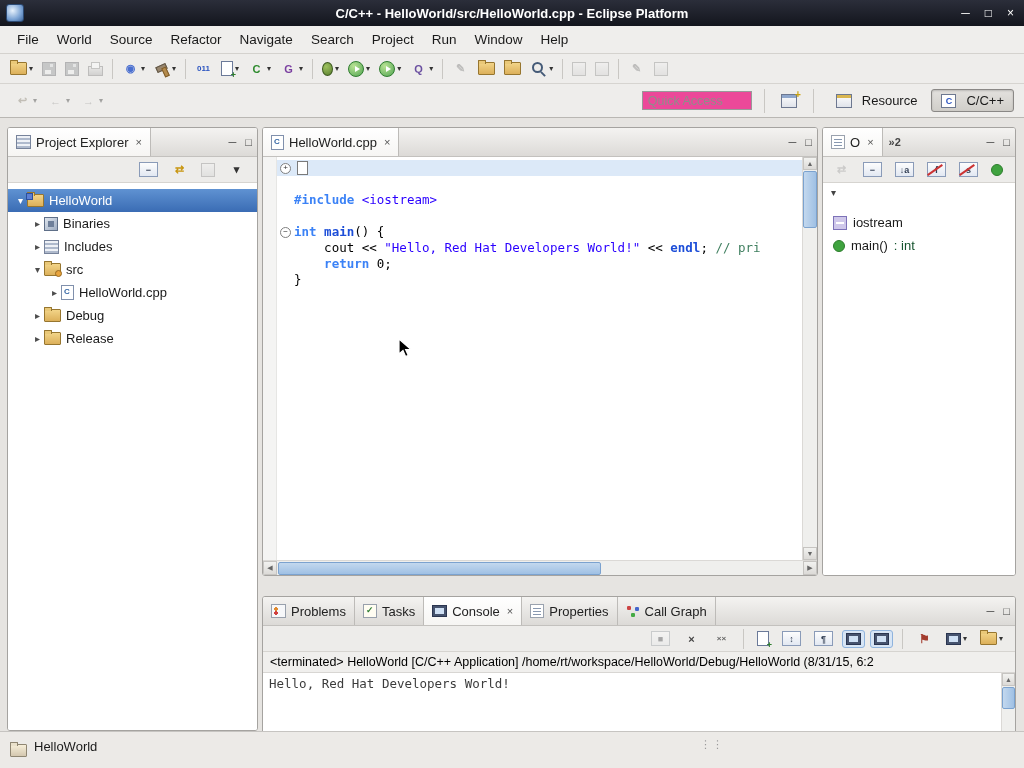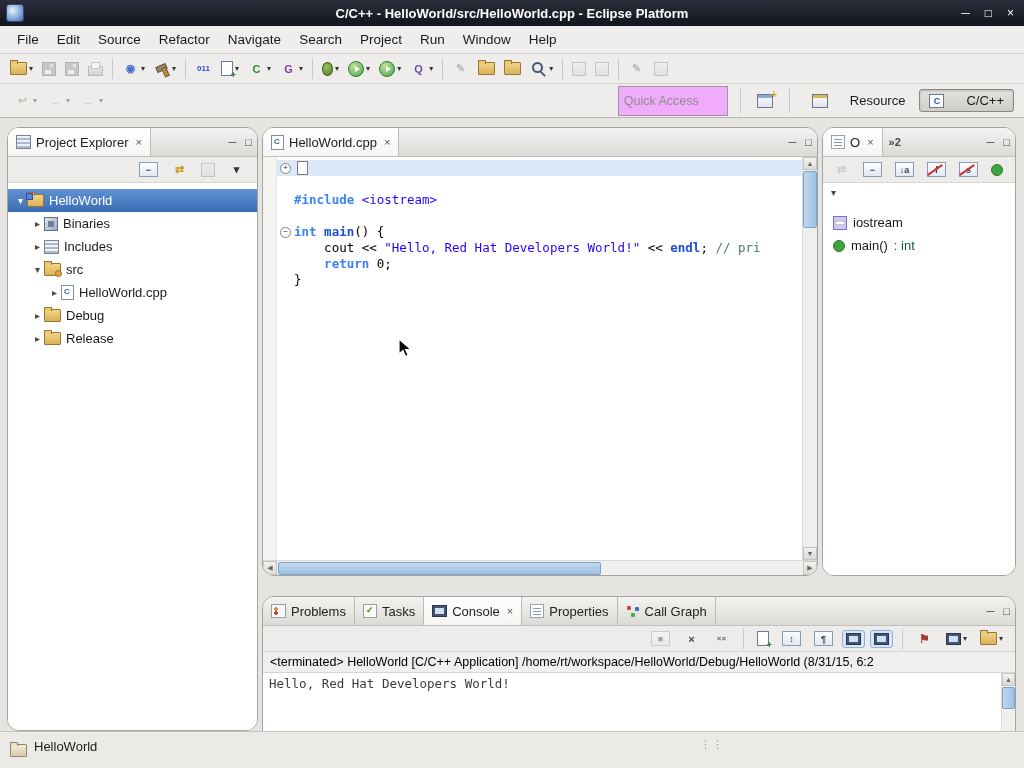--- a/index.html
+++ b/index.html
@@ -211,7 +211,7 @@
 
 <div class="menubar">
     <div class="menu-item">File</div>
-    <div class="menu-item">Edit</div>
+    <div class="menu-item">World</div>
     <div class="menu-item">Source</div>
     <div class="menu-item">Refactor</div>
     <div class="menu-item">Navigate</div>

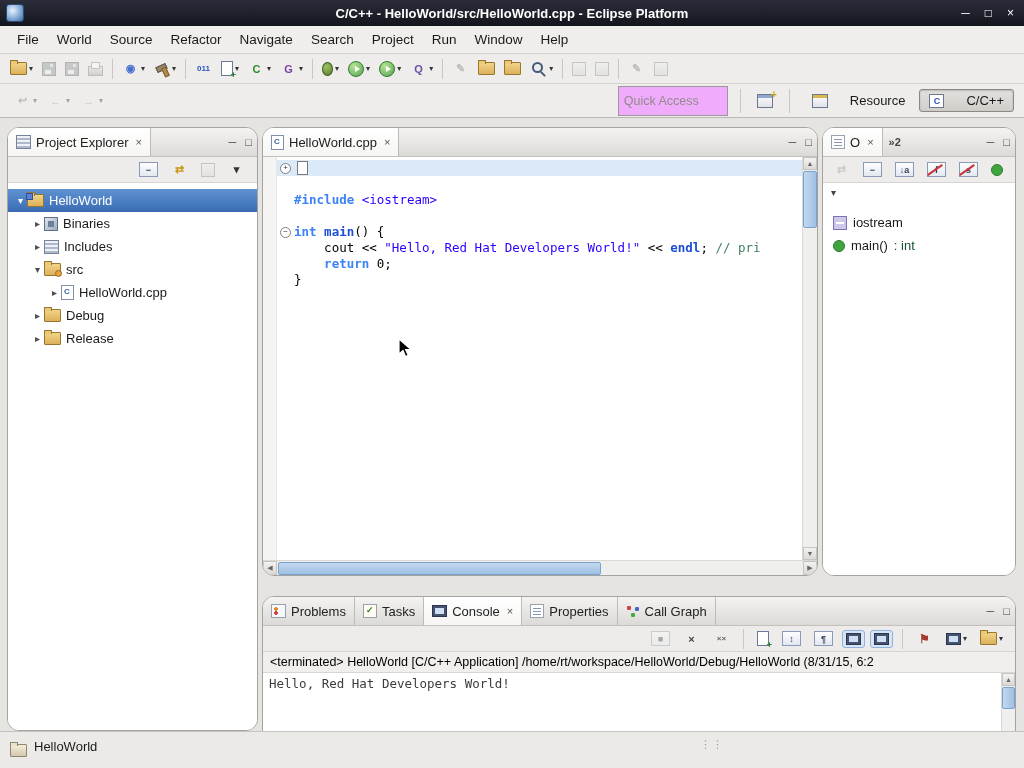--- a/index.html
+++ b/index.html
@@ -29,7 +29,7 @@
   .icw.dis{opacity:.4;filter:grayscale(.8);}
   .dd{font-size:8px;color:#333;}
   .dd.big{font-size:10px;color:#444;}
-  .qa{width:110px;height:30px;border:1px solid #999;background:#f0abfc;font-size:12.5px;padding:0 5px;
+  .qa{width:110px;height:19px;border:1px solid #999;background:#ec4899;font-size:12.5px;padding:0 5px;
       color:#333;margin-left:auto;font-family:"Liberation Sans",sans-serif;box-sizing:border-box;}
   .qa::placeholder{color:#8f8d8a;}
   .persp-btn{display:flex;align-items:center;gap:22px;padding:3px 9px;border-radius:3px;border:1px solid transparent;justify-content:space-between;}

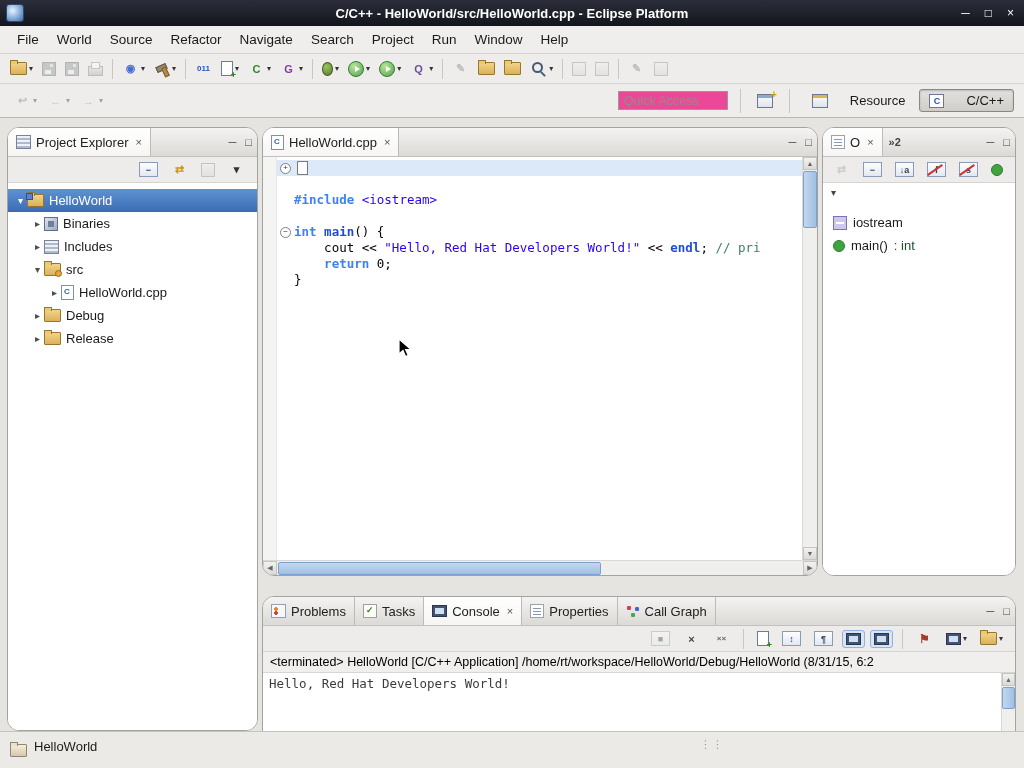--- a/index.html
+++ b/index.html
@@ -32,7 +32,7 @@
   .qa{width:110px;height:19px;border:1px solid #999;background:#ec4899;font-size:12.5px;padding:0 5px;
       color:#333;margin-left:auto;font-family:"Liberation Sans",sans-serif;box-sizing:border-box;}
   .qa::placeholder{color:#8f8d8a;}
-  .persp-btn{display:flex;align-items:center;gap:22px;padding:3px 9px;border-radius:3px;border:1px solid transparent;justify-content:space-between;}
+  .persp-btn{display:flex;align-items:center;gap:10px;padding:3px 9px;border-radius:3px;border:1px solid transparent;justify-content:space-between;}
   .persp-btn.active{border-color:#8a8886;background:linear-gradient(#e3e1de,#d0cec9);
                     box-shadow:inset 0 1px 2px rgba(0,0,0,.18);}
 

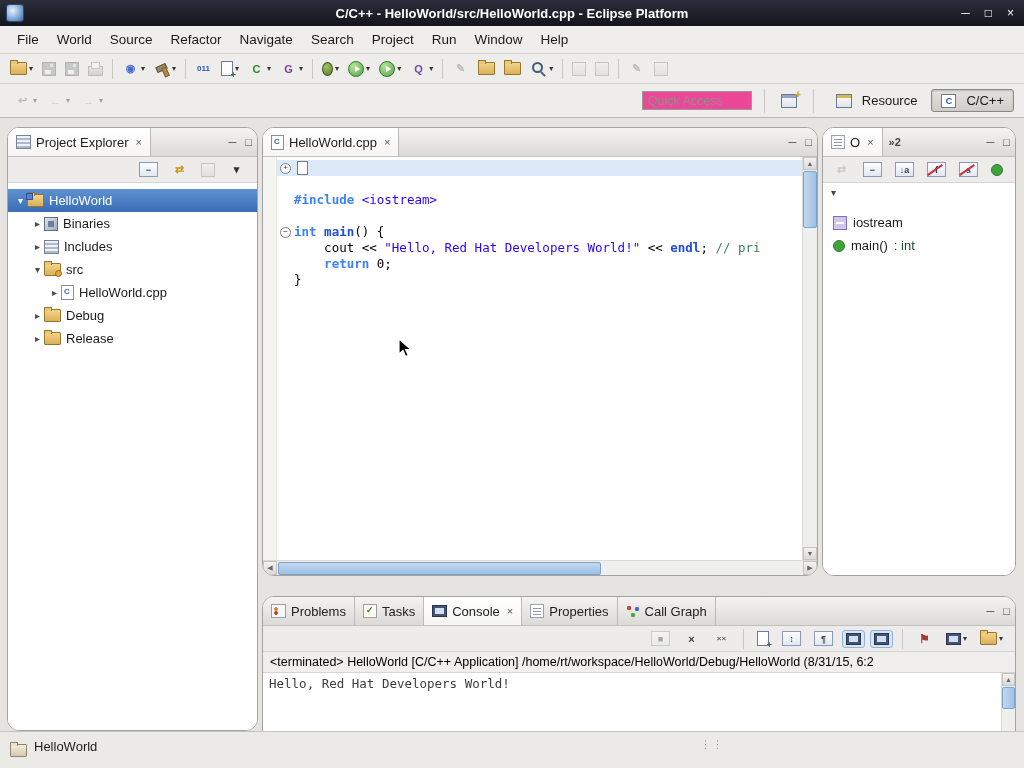--- a/index.html
+++ b/index.html
@@ -114,7 +114,7 @@
   .k-letter{font-weight:bold;}
 
   
-  .panel{position:absolute;background:#fff;border:1px solid #a5a3a0;border-radius:12px;box-sizing:border-box;
+  .panel{position:absolute;background:#fff;border:1px solid #a5a3a0;border-radius:3px;box-sizing:border-box;
          overflow:hidden;display:flex;flex-direction:column;}
   .panel-explorer{left:7px;top:127px;width:251px;height:604px;}
   .panel-editor{left:262px;top:127px;width:556px;height:449px;}

